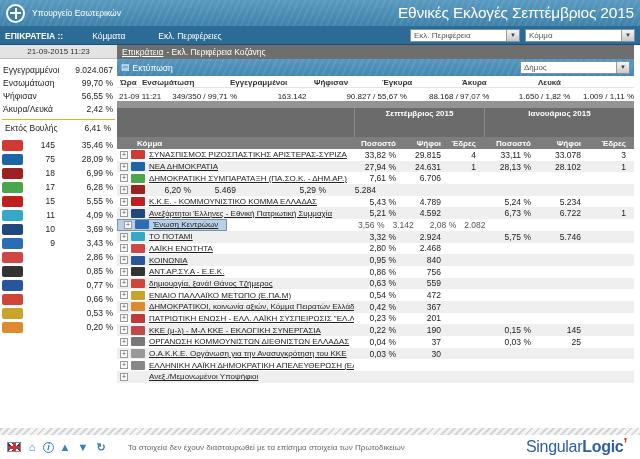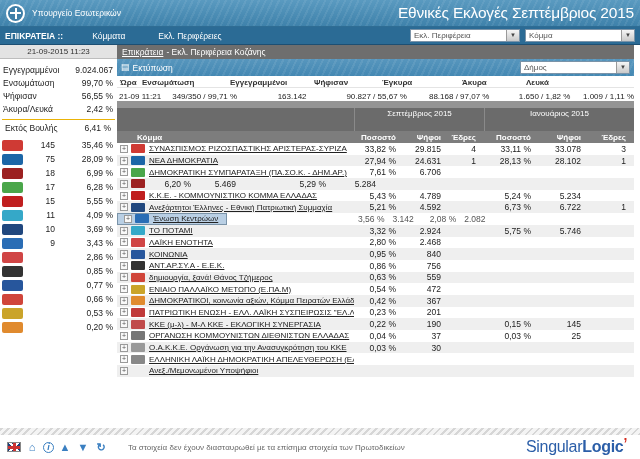--- a/index.html
+++ b/index.html
@@ -66,7 +66,7 @@
   .sumhead { height:12px; font-size:8px; font-weight:bold; color:#333; border-bottom:1px solid #e4e4e4; }
   .sumval  { height:13px; font-size:8px; color:#222; }
   .sumhead span, .sumval span { white-space:nowrap; overflow:visible; }
-  .h0{width:25px;padding-left:3px}.h1{width:88px}.h2{width:84px}.h3{width:68px}.h4{width:80px}.h5{width:64px}.h6{flex:1}
+  .h0{width:25px;padding-left:3px}.h1{width:88px}.h2{width:84px}.h3{width:68px}.h4{width:80px}.h5{width:76px}.h6{flex:1}
   .v0{width:60px;padding-left:2px}.v1{width:115px}.v2{width:75px}.v3{width:90px}.v4{width:98px}.v5{width:70px}.v6{flex:1}
 
   .tablegap { height:7px; background:#949494; }

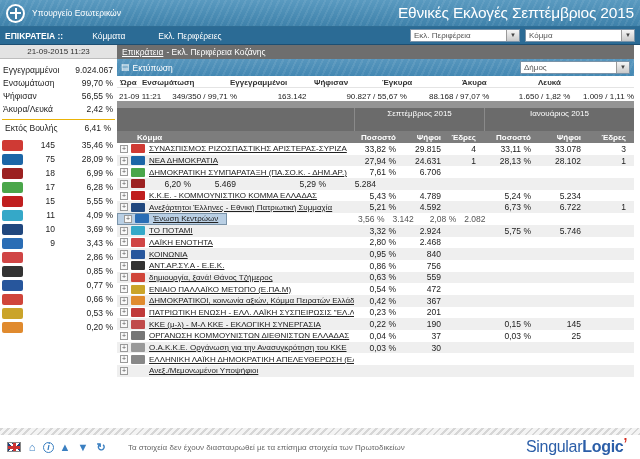--- a/index.html
+++ b/index.html
@@ -70,7 +70,7 @@
   .v0{width:60px;padding-left:2px}.v1{width:115px}.v2{width:75px}.v3{width:90px}.v4{width:98px}.v5{width:70px}.v6{flex:1}
 
   .tablegap { height:7px; background:#949494; }
-  .grouphead { height:23px; display:flex; background:#6b6b6b; color:#fff; font-size:8px; font-weight:normal; }
+  .grouphead { height:29px; display:flex; background:#6b6b6b; color:#fff; font-size:8px; font-weight:bold; }
   .grouphead .gspacer { width:237px; }
   .grouphead .g1 { width:130px; text-align:center; border-left:1px solid #8a8a8a; line-height:12px; }
   .grouphead .g2 { flex:1; text-align:center; border-left:1px solid #8a8a8a; line-height:12px; }

